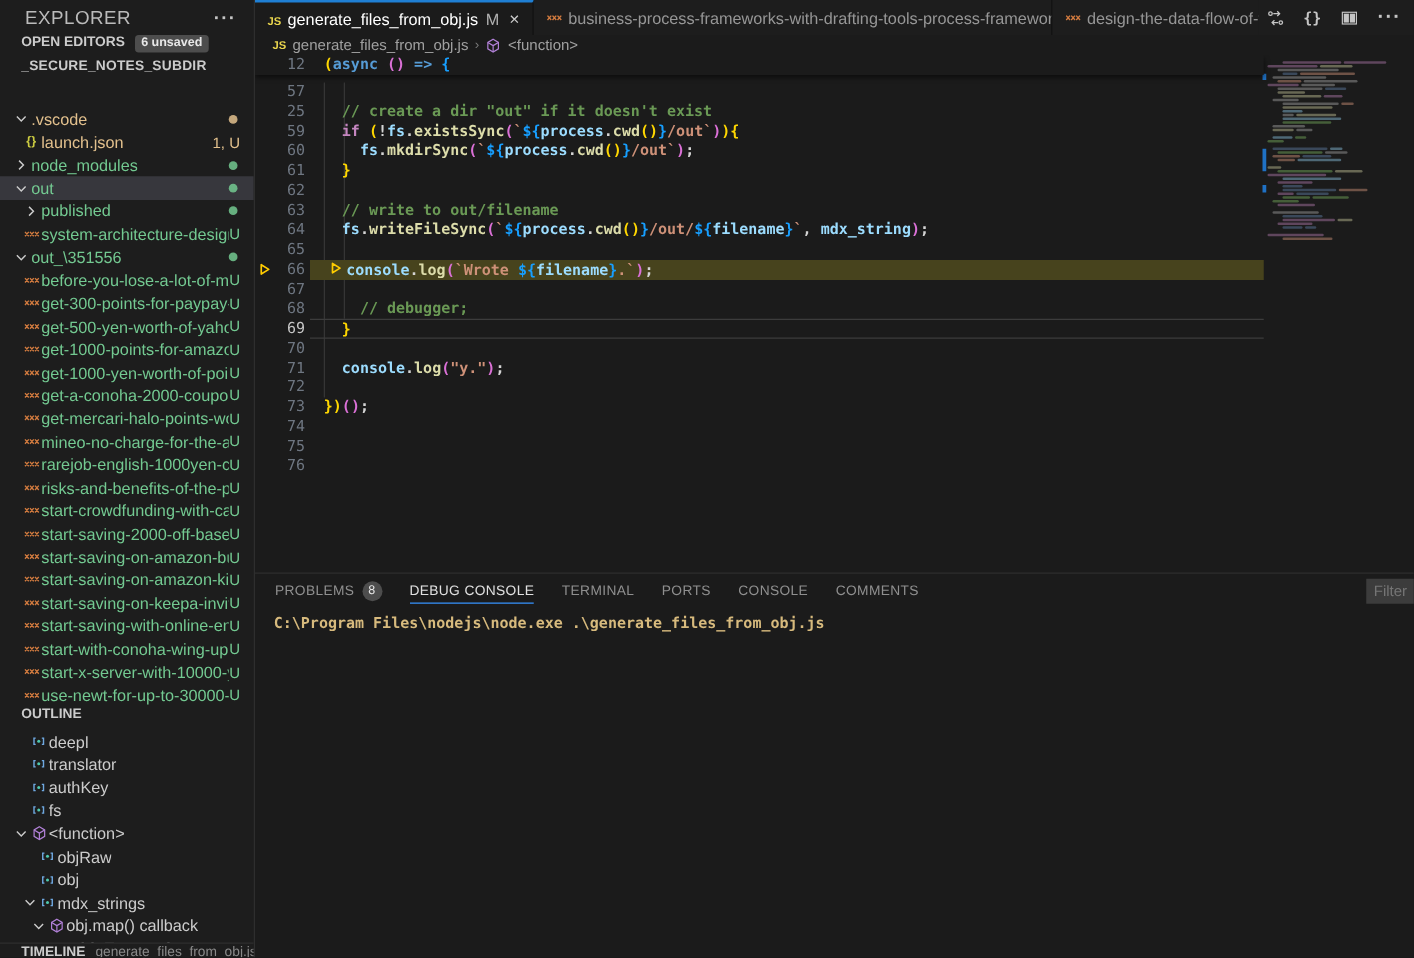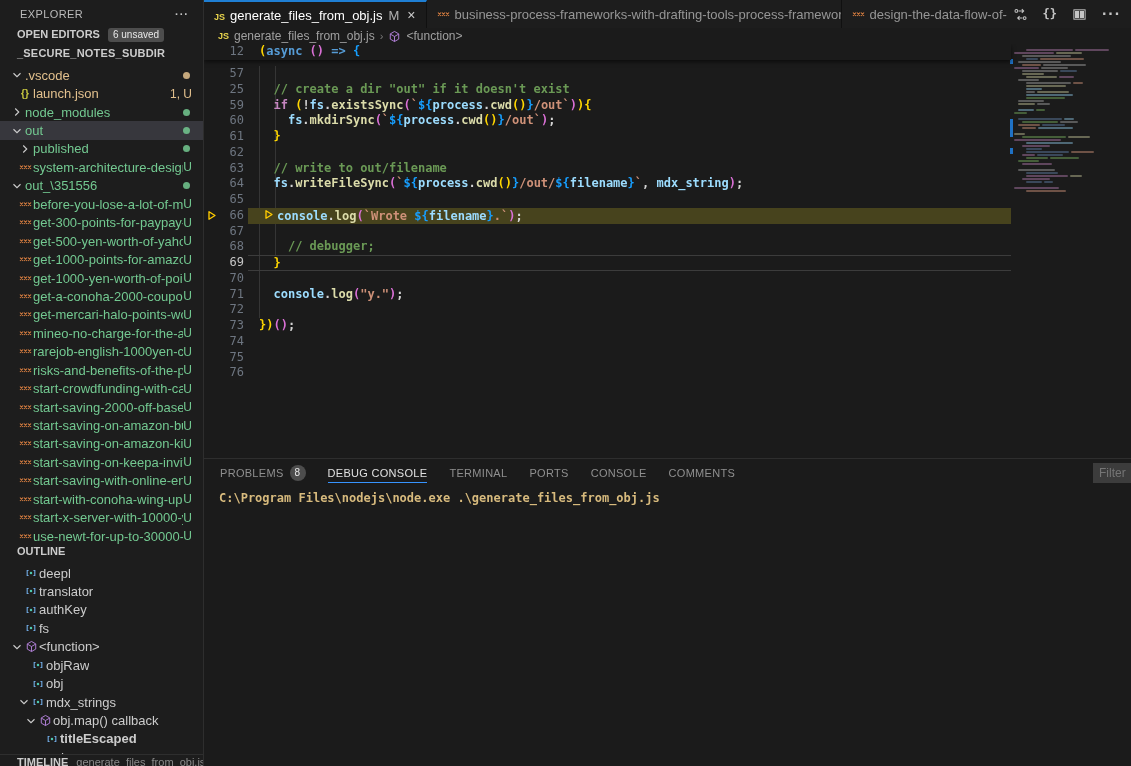--- a/index.html
+++ b/index.html
@@ -11,7 +11,7 @@
   .sidebar{width:204px;flex:none;background:#1d1d1d;border-right:1px solid #2e2e2e;
     position:relative;overflow:hidden;font-size:13px}
   .sb-title{height:28px;display:flex;align-items:center;padding-left:20px;
-    font-size:11px;letter-spacing:.4px;color:#bbbbbb}
+    font-size:15px;letter-spacing:.4px;color:#bbbbbb}
   .sb-title .more{margin-left:auto;margin-right:14px;color:#c5c5c5;font-weight:700;letter-spacing:1px;cursor:pointer}
   .sb-sechead{display:flex;align-items:flex-start;font-size:11px;font-weight:700;color:#cccccc}
   .oe-row{height:19px;padding-left:3px}

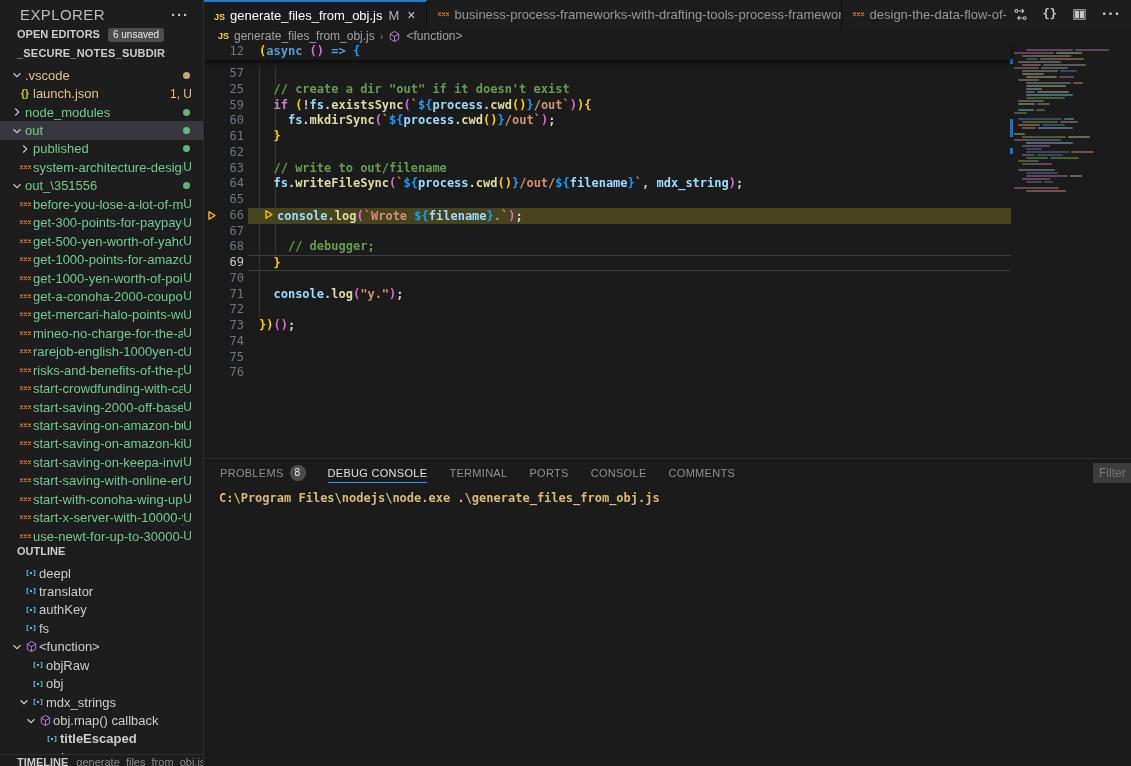--- a/index.html
+++ b/index.html
@@ -16,7 +16,7 @@
   .sb-sechead{display:flex;align-items:flex-start;font-size:11px;font-weight:700;color:#cccccc}
   .oe-row{height:19px;padding-left:3px}
   .root-row{height:19px;padding-left:3px;letter-spacing:.2px}
-  .oe-badge{margin-left:8px;background:#4d4d4d;color:#e8e8e8;font-size:10px;font-weight:400;
+  .oe-badge{margin-left:8px;background:#4d4d4d;color:#e8e8e8;font-size:10px;font-weight:700;
     padding:1px 5px 2px;border-radius:3px}
   .trow{display:flex;align-items:center;height:18.45px;white-space:nowrap;cursor:pointer}
   .trow.sel{background:#37373d}

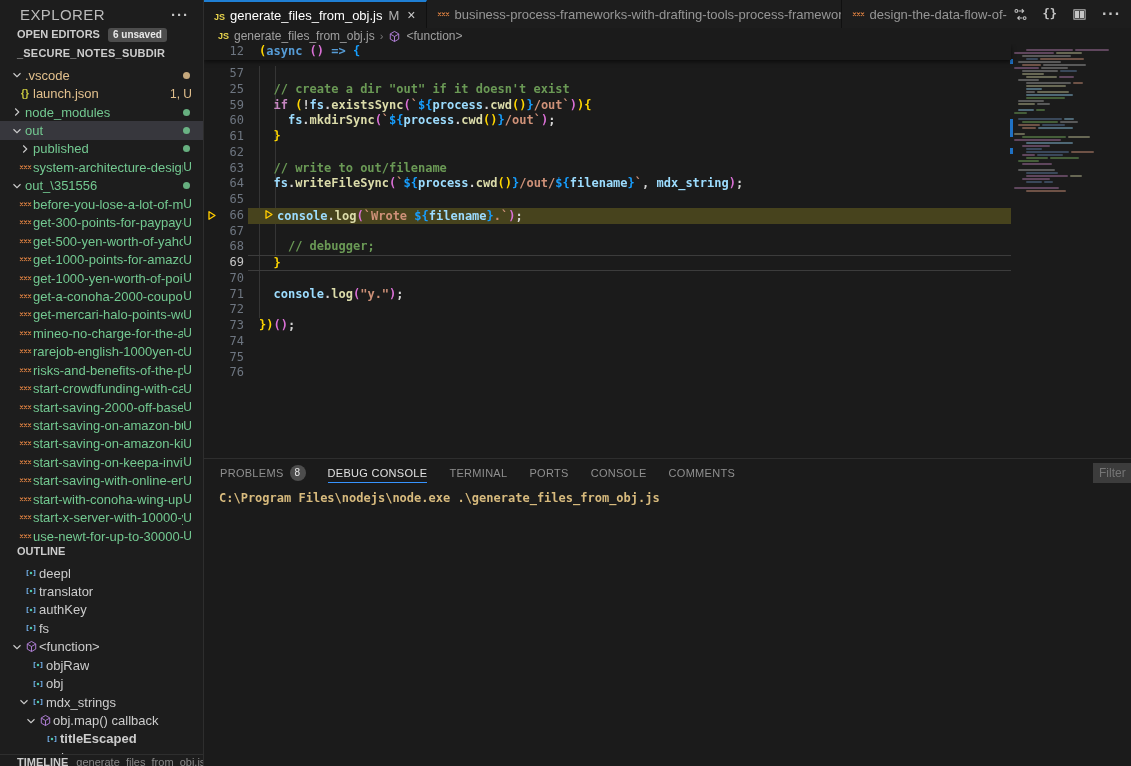--- a/index.html
+++ b/index.html
@@ -109,7 +109,7 @@
       <span>_SECURE_NOTES_SUBDIR</span>
     </div>
     <div>
-        <div class="trow" style="padding-left: 10px;">
+        <div class="trow" style="padding-left: 10px; margin-top: 20px;">
           <span class="slot">
             <svg width="14" height="14" viewBox="0 0 16 16">
               <path d="M4 6l4 4 4-4" fill="none" stroke="#cccccc" stroke-width="1.3"></path>

